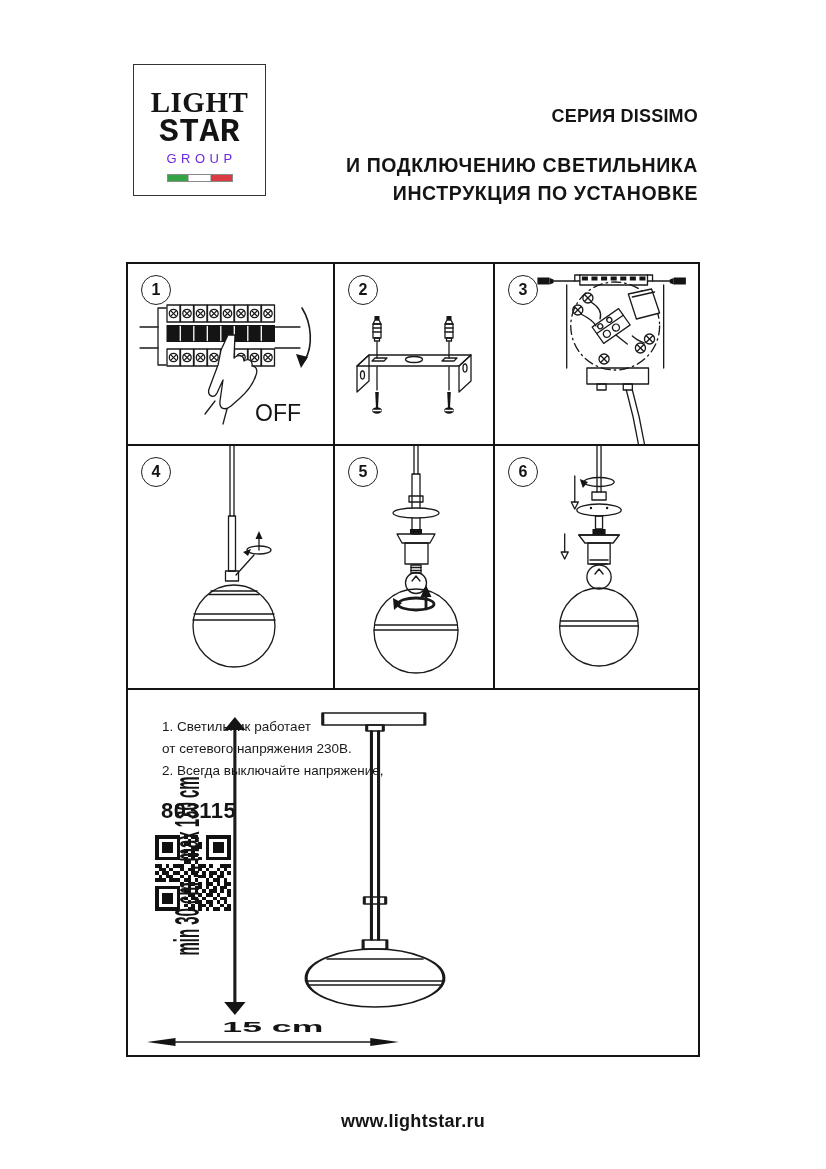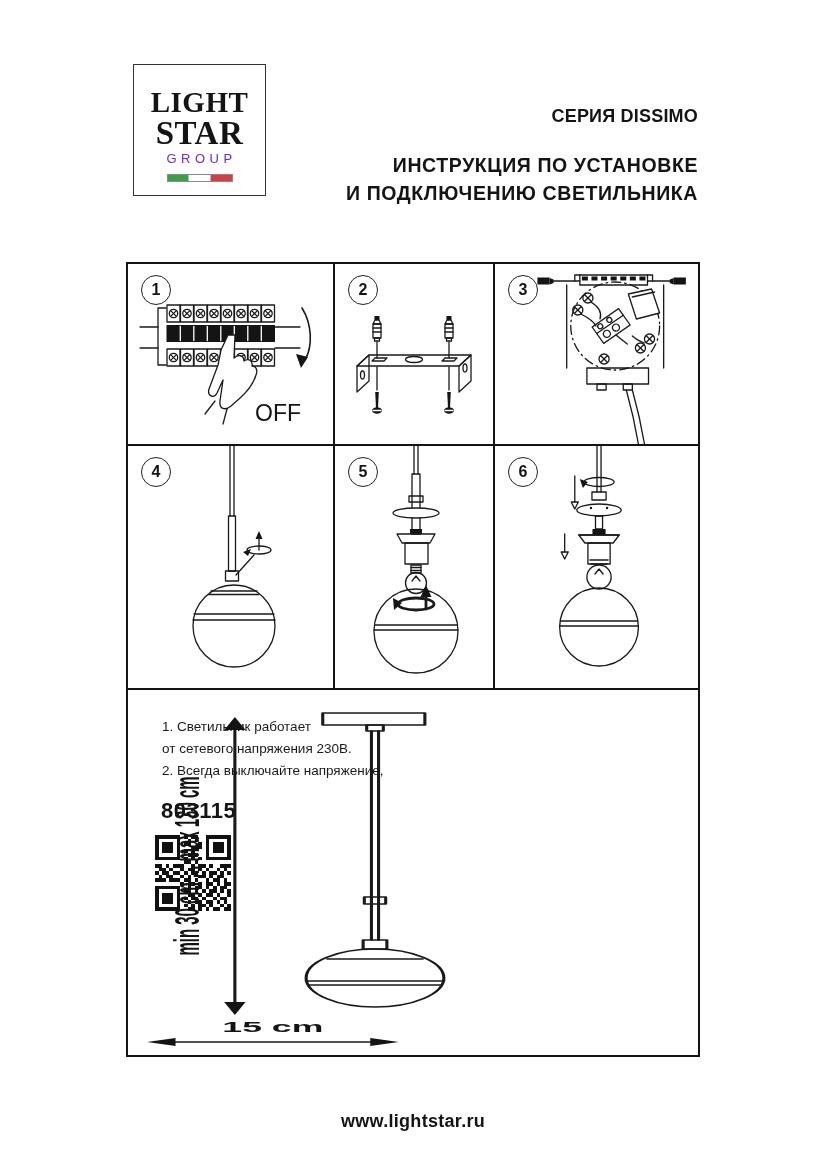--- a/index.html
+++ b/index.html
@@ -10,7 +10,7 @@
   .logo-box{position:absolute;left:133px;top:64px;width:133px;height:132px;
             border:1.5px solid #333;box-sizing:border-box;text-align:center;padding-top:22px;}
   .logo-light{font-family:"Liberation Serif",serif;font-weight:bold;font-size:29px;line-height:30px;letter-spacing:.5px;}
-  .logo-star{font-family:Liberation Serif, serif;font-weight:bold;font-size:33px;line-height:32px;letter-spacing:.5px;}
+  .logo-star{font-family:Liberation Mono, monospace;font-weight:bold;font-size:33px;line-height:32px;letter-spacing:.5px;}
   .logo-group{font-size:13px;letter-spacing:4.5px;margin-top:2px;color:#6d28d9;padding-left:4px;}
   .flag{width:66px;height:8px;margin:8px auto 0;display:flex;border:1px solid #8a8a8a;box-sizing:border-box;}
   .flag-seg{flex:1;border-right:1px solid #bbb;}

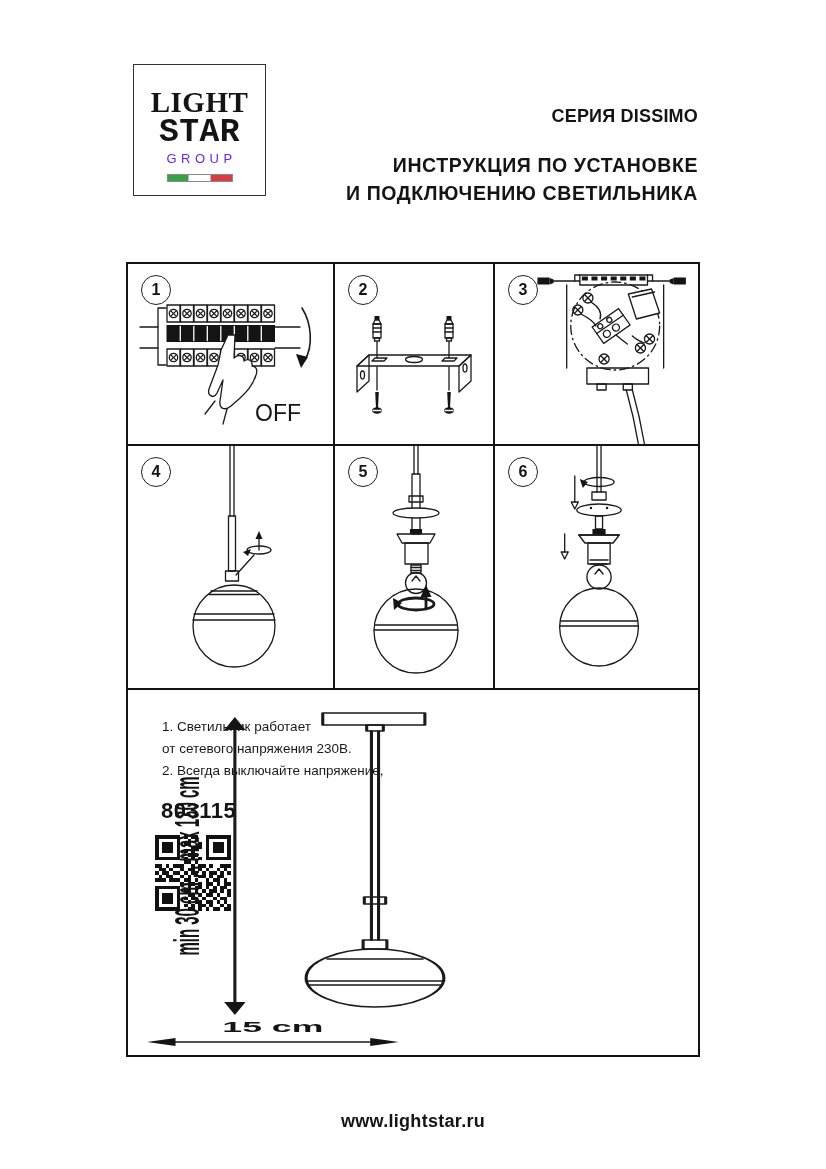--- a/index.html
+++ b/index.html
@@ -77,8 +77,8 @@
     <div>СЕРИЯ DISSIMO</div>
   </div>
   <div class="hdr-title">
+    <div>И ПОДКЛЮЧЕНИЮ СВЕТИЛЬНИКА</div>
     <div>ИНСТРУКЦИЯ ПО УСТАНОВКЕ</div>
-    <div>И ПОДКЛЮЧЕНИЮ СВЕТИЛЬНИКА</div>
   </div>
 
   <div class="grid">

